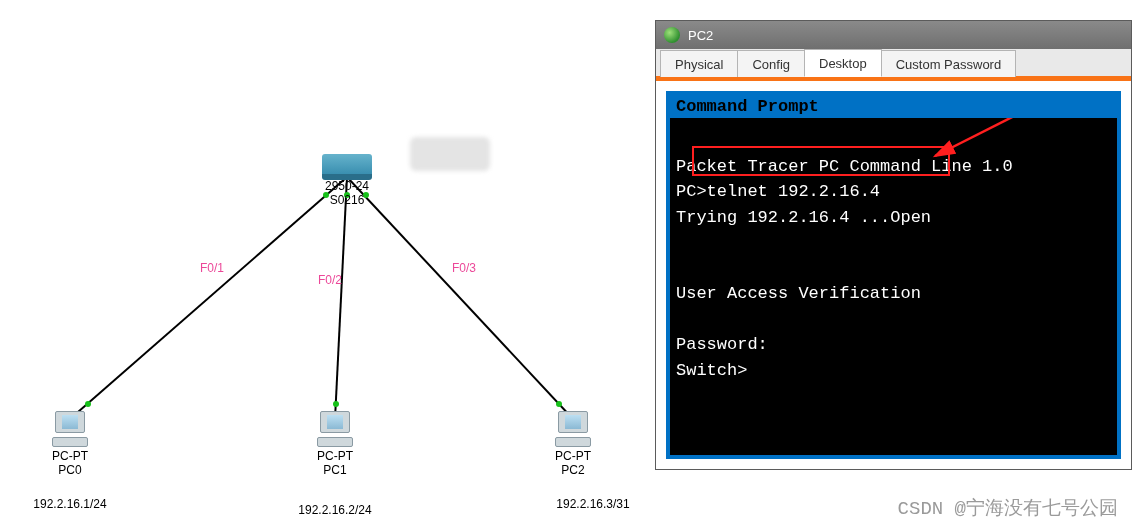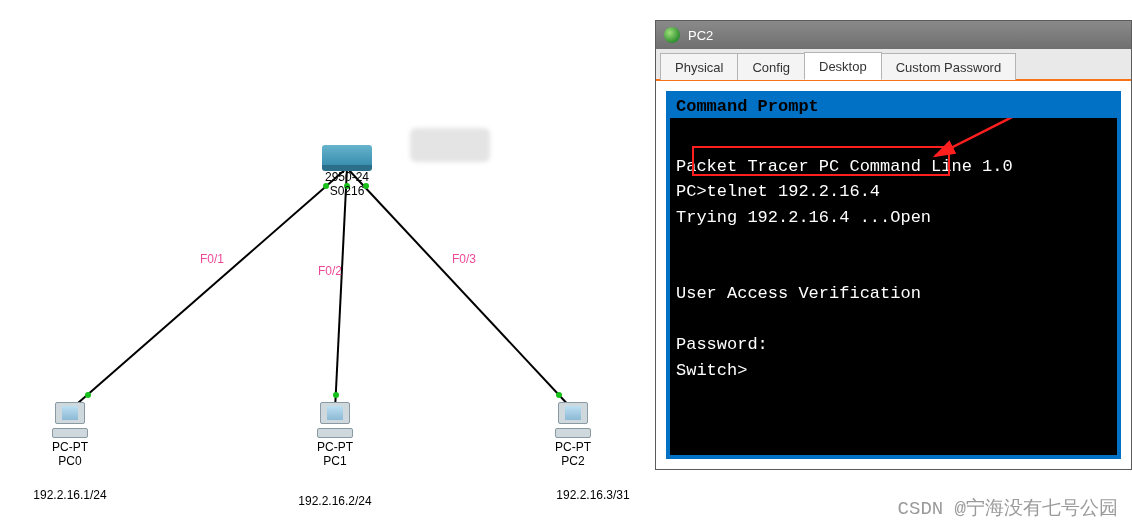--- a/index.html
+++ b/index.html
@@ -122,7 +122,7 @@
     height:32px;
     background:#e9e9e9;
     padding:0 4px;
-    border-bottom:2px solid #f97316;
+    border-bottom:5px solid #f97316;
     gap:0;
   }
   .tab{

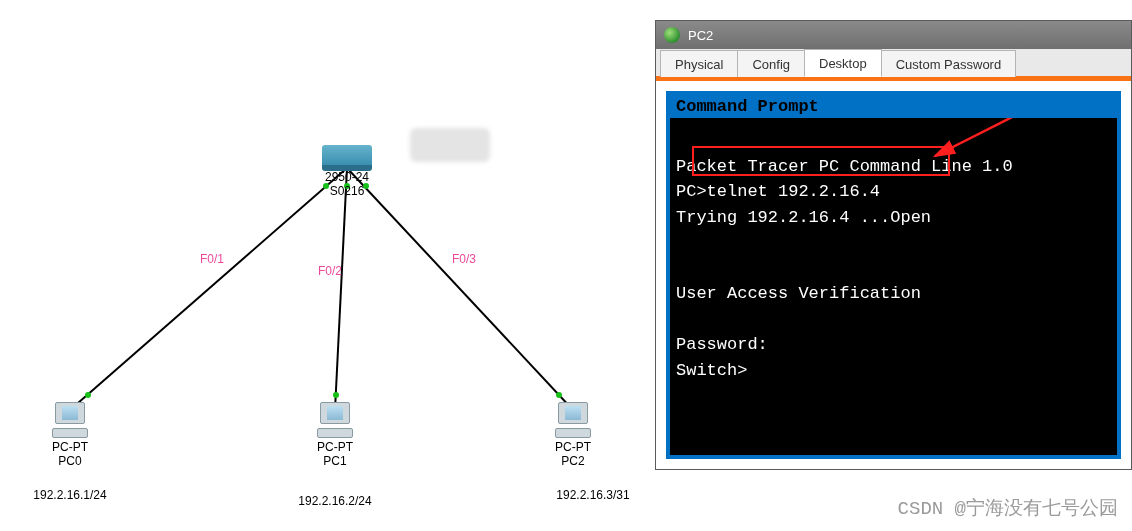--- a/index.html
+++ b/index.html
@@ -16,7 +16,7 @@
   
   .canvas {
     position: absolute;
-    left: 0; top: 0;
+    left: 0; top: 9px;
     width: 655px;
     height: 405px;
   }

